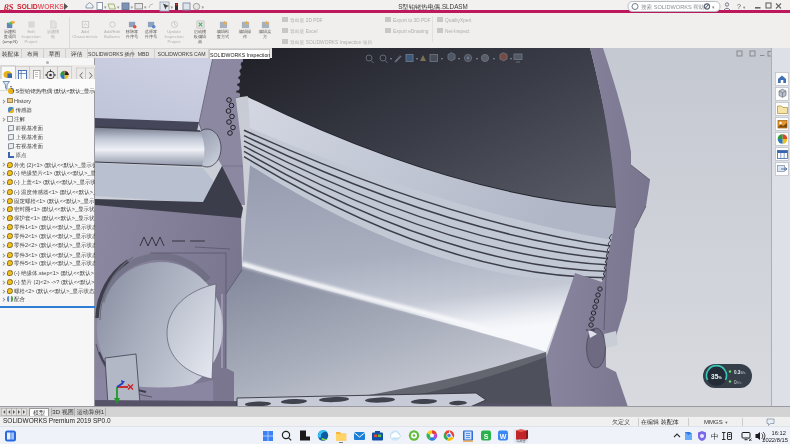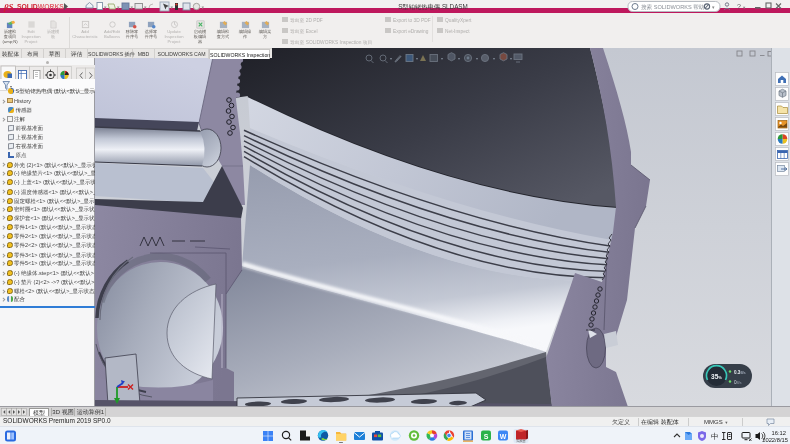--- a/index.html
+++ b/index.html
@@ -5,7 +5,7 @@
   * { margin:0; padding:0; box-sizing:border-box; }
   body { width:790px; height:444px; overflow:hidden; font-family:"Liberation Sans", sans-serif; position:relative; background:#f0efee; }
   .abs { position:absolute; }
-  #titlebar { left:0; top:0; width:790px; height:13px; background:#f2f1f0; border-bottom:5px solid #be185d; }
+  #titlebar { left:0; top:0; width:790px; height:13px; background:#f2f1f0; border-bottom:3px solid #be185d; }
   #ribbon { left:0; top:13px; width:790px; height:35px; background:#f1efee; }
   #tabrow { left:0; top:48px; width:272px; height:10px; background:#e9e7e5; border-top:1px solid #d8d6d4; font-size:6.5px; color:#444; }
   #vp { left:95px; top:48px; }

